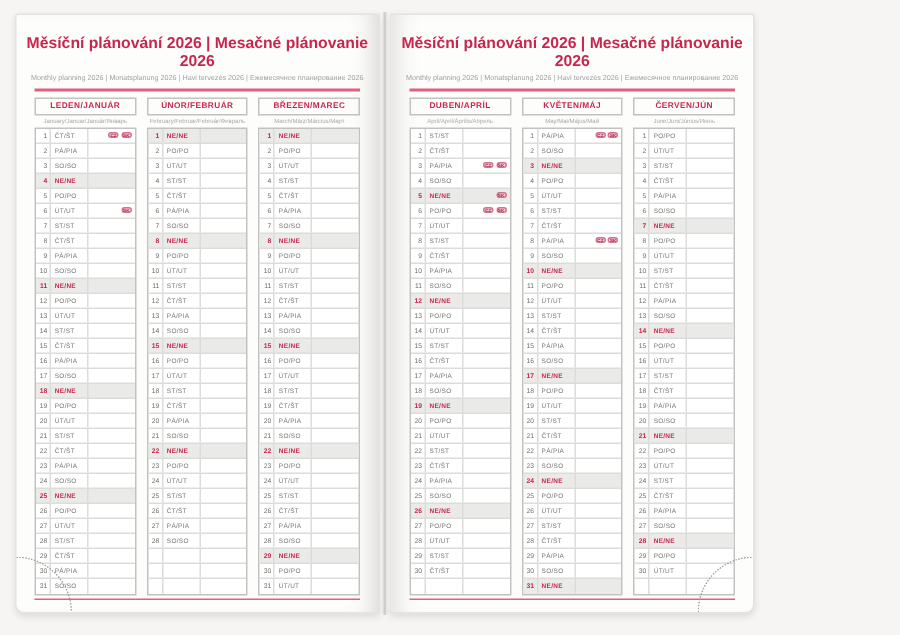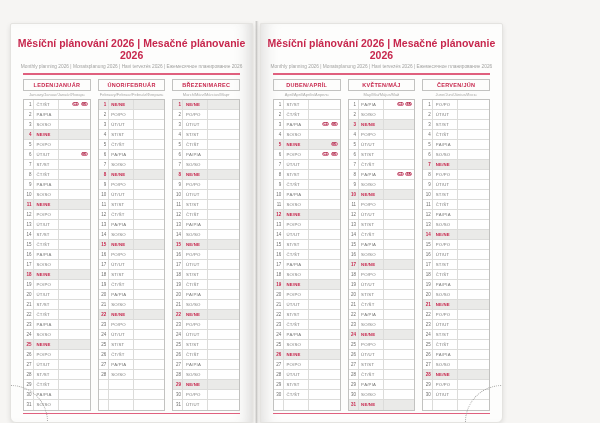--- a/index.html
+++ b/index.html
@@ -9,7 +9,7 @@
   *{box-sizing:border-box;margin:0;padding:0;}
   html,body{width:600px;height:423px;overflow:hidden;background:#f6f5f3;
     font-family:"Liberation Sans",sans-serif;}
-  .book{position:relative;width:503px;height:423px;display:flex;align-items:flex-end;}
+  .book{position:relative;width:503px;height:423px;display:flex;align-items:flex-start;}
   .page{position:relative;width:287px;height:400px;margin-top:9px;background:var(--paper);
     border:1px solid #e4e3e0;overflow:hidden;padding-top:13px;}
   .page.left{margin-left:10px;border-radius:2px 0 0 6px;

